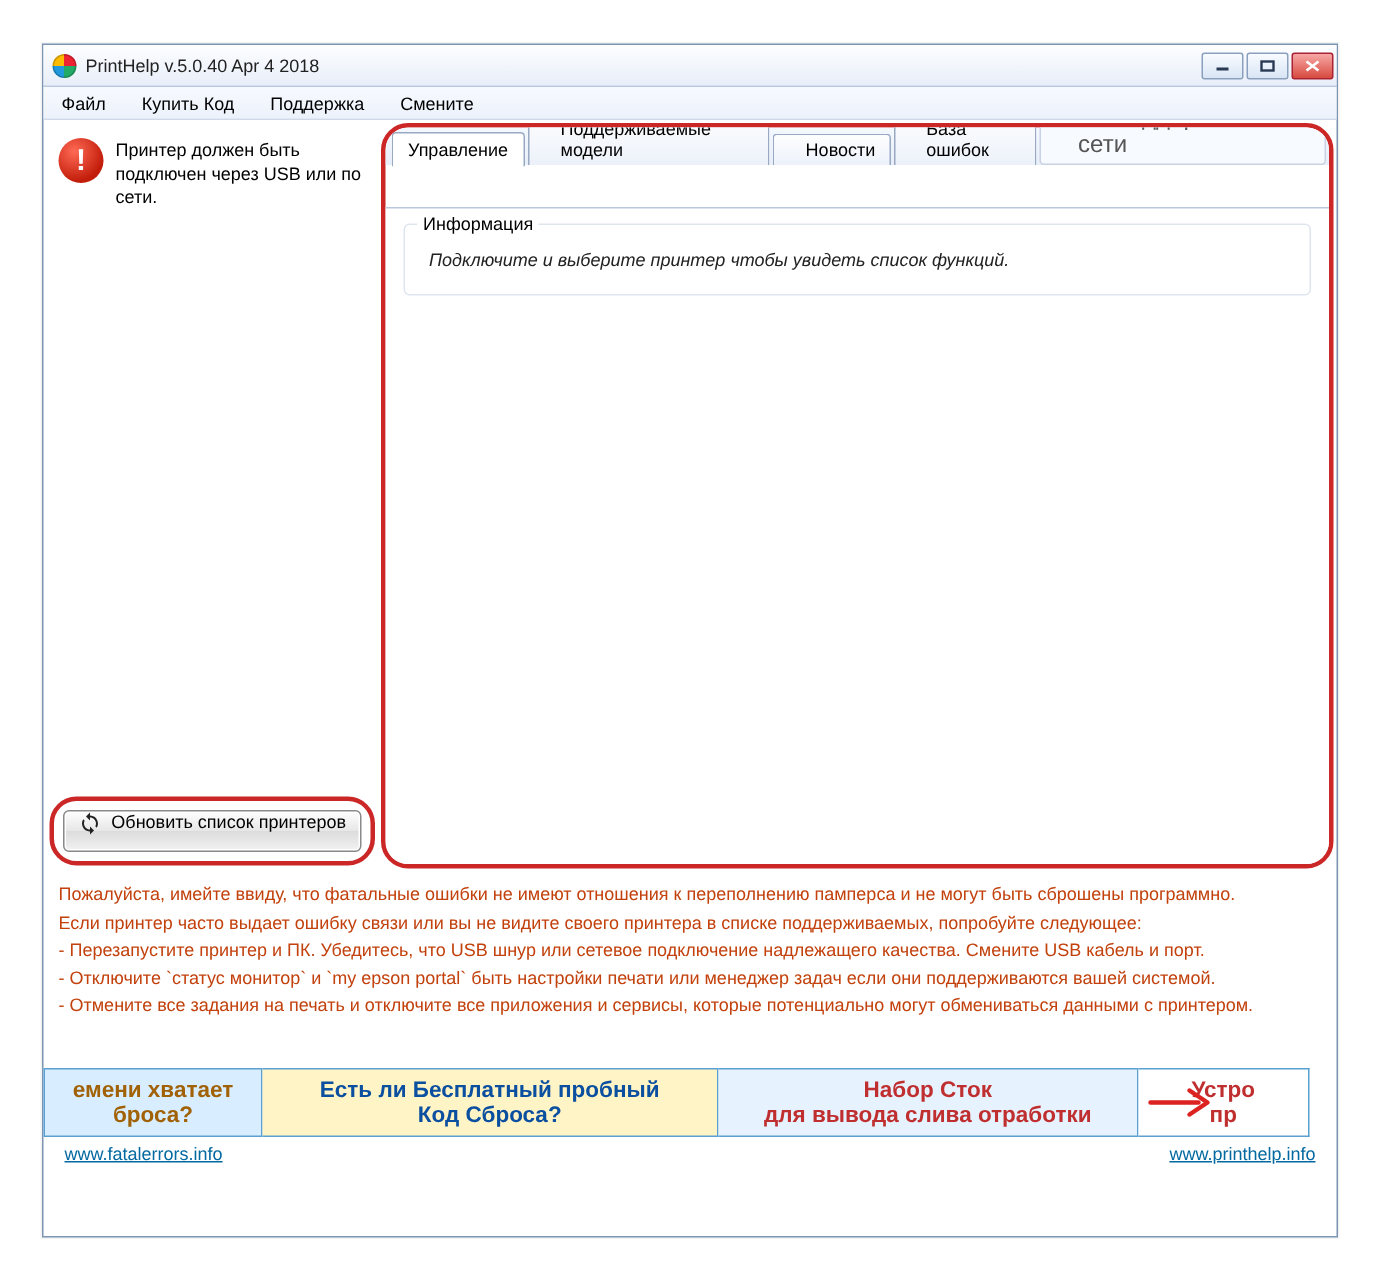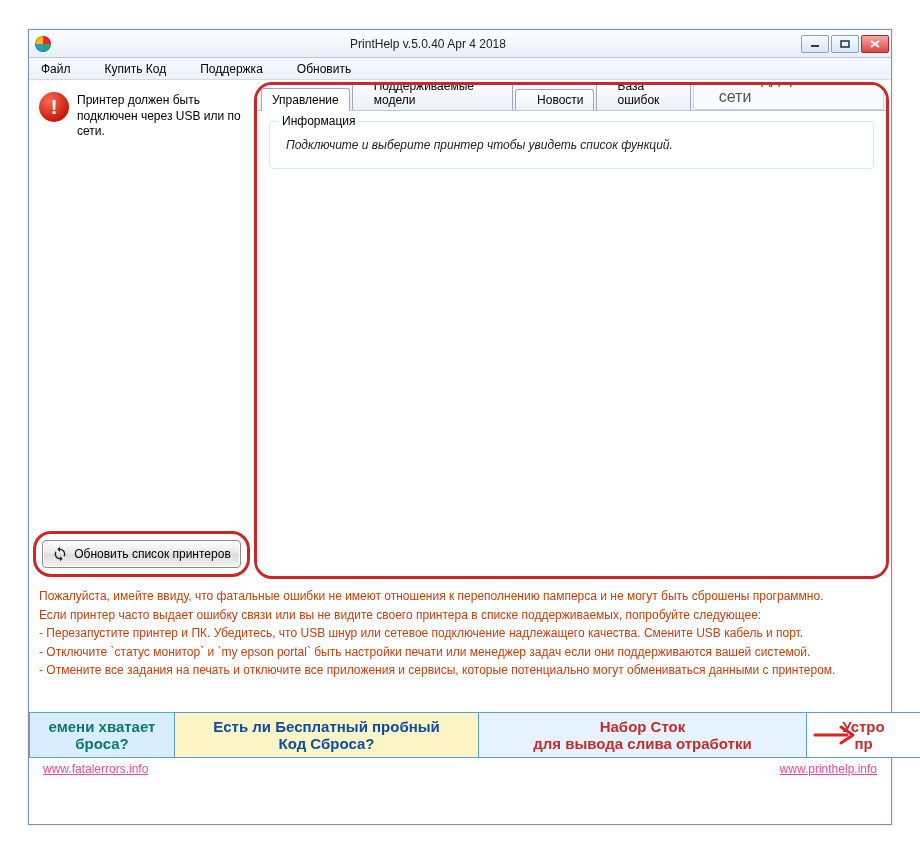--- a/index.html
+++ b/index.html
@@ -20,7 +20,7 @@
     background: conic-gradient(#e23 0 25%, #2a6 25% 50%, #29d 50% 75%, #fb0 75% 100%);
     box-shadow: inset 0 0 0 1px rgba(0,0,0,.2);
   }
-  .titlebar-title { flex: 1; font-size: 12px; color: #222; text-align: center; }
+  .titlebar-title { flex: 1; font-size: 12px; color: #222; }
   .tb-btn {
     width: 28px; height: 18px; margin-left: 2px;
     border: 1px solid #8aa0be; border-radius: 2px;

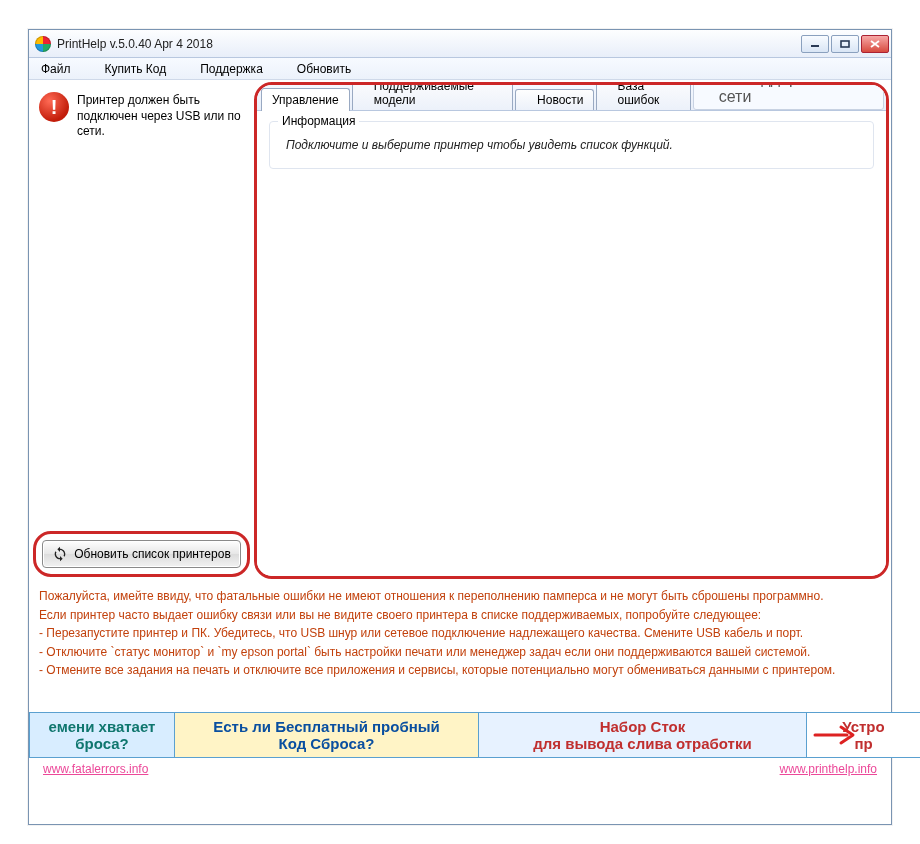--- a/index.html
+++ b/index.html
@@ -34,7 +34,7 @@
   .tb-btn svg { display: block; }
 
   .menubar {
-    height: 22px; display: flex; align-items: center; gap: 22px; padding: 0 6px;
+    height: 22px; display: flex; align-items: center; gap: 12px; padding: 0 6px;
     background: linear-gradient(#f7faff, #ecf2fb);
     border-bottom: 1px solid #cfd9e9;
   }

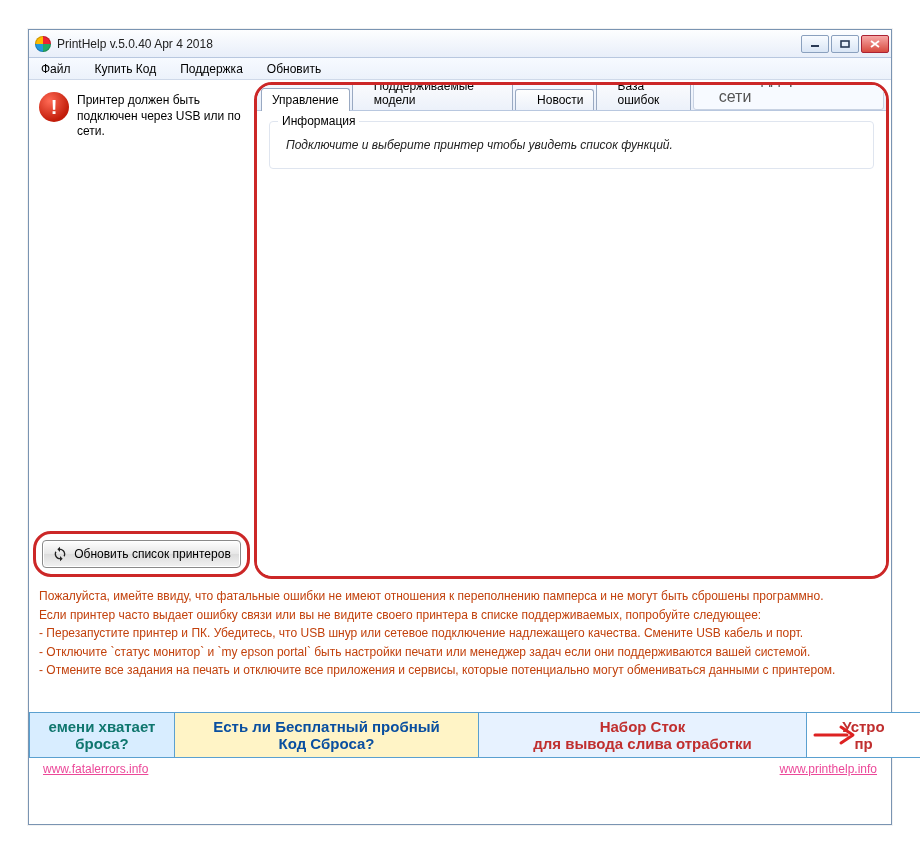--- a/index.html
+++ b/index.html
@@ -173,7 +173,7 @@
       <span class="menu-item">Файл</span>
       <span class="menu-item">Купить Код</span>
       <span class="menu-item">Поддержка</span>
-      <span class="menu-item">Обновить</span>
+      <span class="menu-item">Смените</span>
     </div>
 
     <div class="body-row">

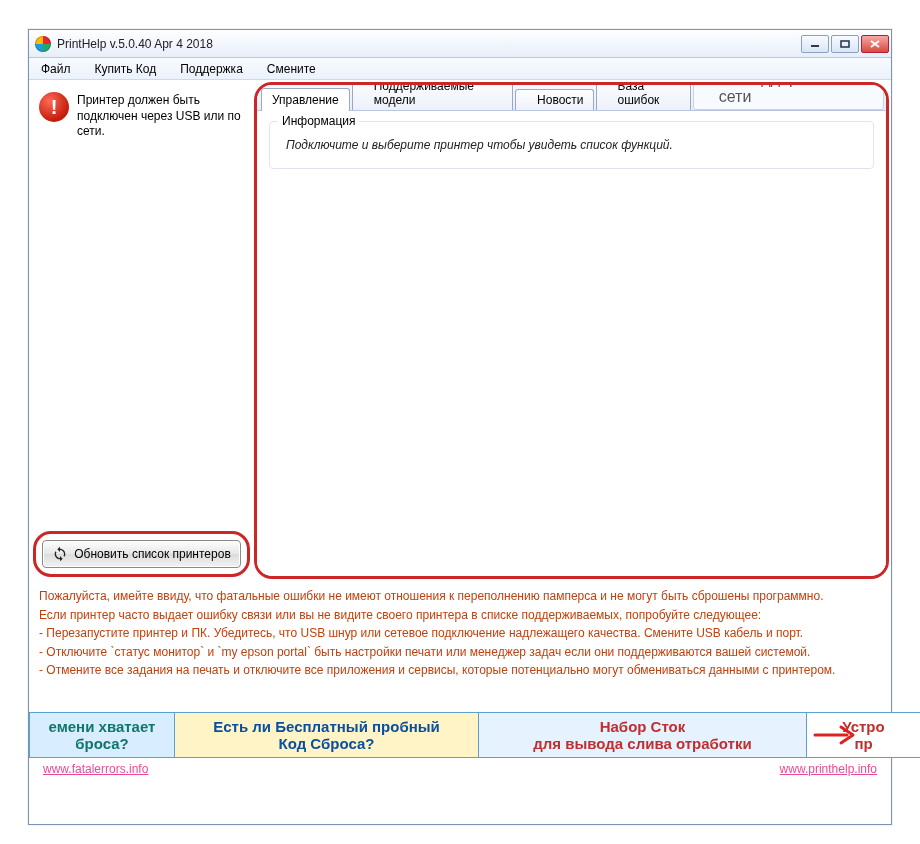--- a/index.html
+++ b/index.html
@@ -105,7 +105,7 @@
   }
   .tab-content {
     background: #fff; border-top: 1px solid #b8c7df;
-    height: calc(100% - 25px); padding: 10px 12px;
+    height: calc(100% - 25px); padding: 10px 12px; margin-top: 28px;
   }
   .groupbox {
     border: 1px solid #dfe5ef; border-radius: 4px;

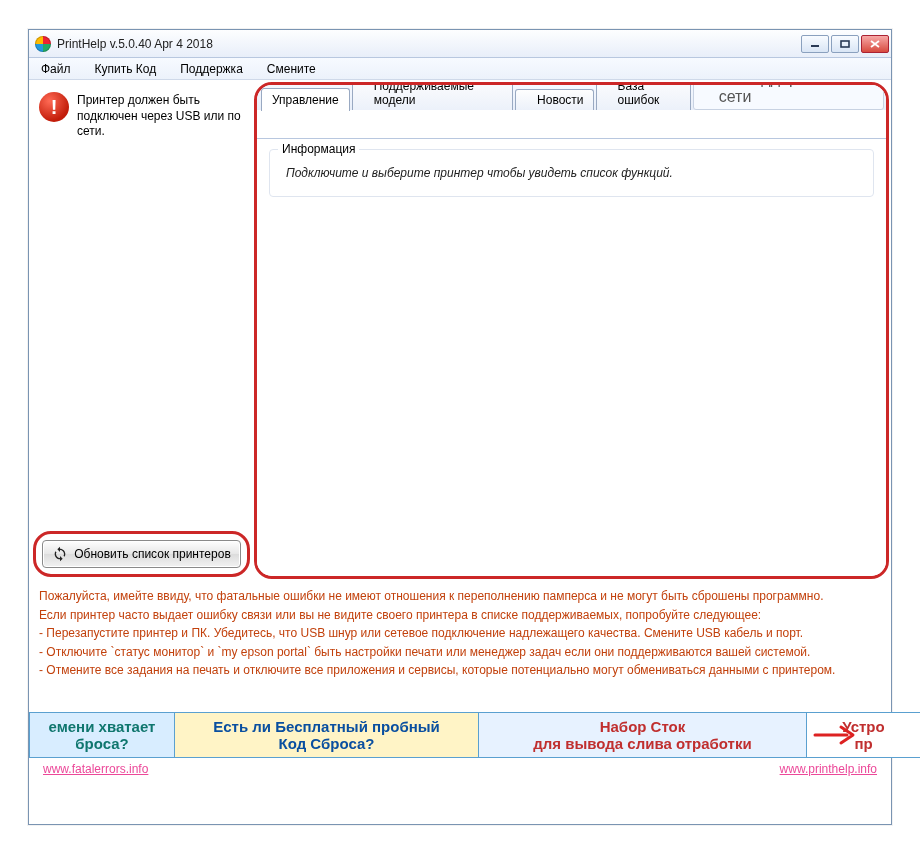--- a/index.html
+++ b/index.html
@@ -65,7 +65,7 @@
     width: 100%; height: 28px;
     border: 1px solid #8a8a8a; border-radius: 4px;
     background: linear-gradient(#fefefe, #e7e7e7 49%, #dcdcdc 51%, #f2f2f2);
-    display: flex; align-items: center; justify-content: center; gap: 6px;
+    display: flex; justify-content: center; gap: 6px;
     box-shadow: 0 0 0 1px #fff inset;
   }
   .refresh-btn svg { width: 16px; height: 16px; }

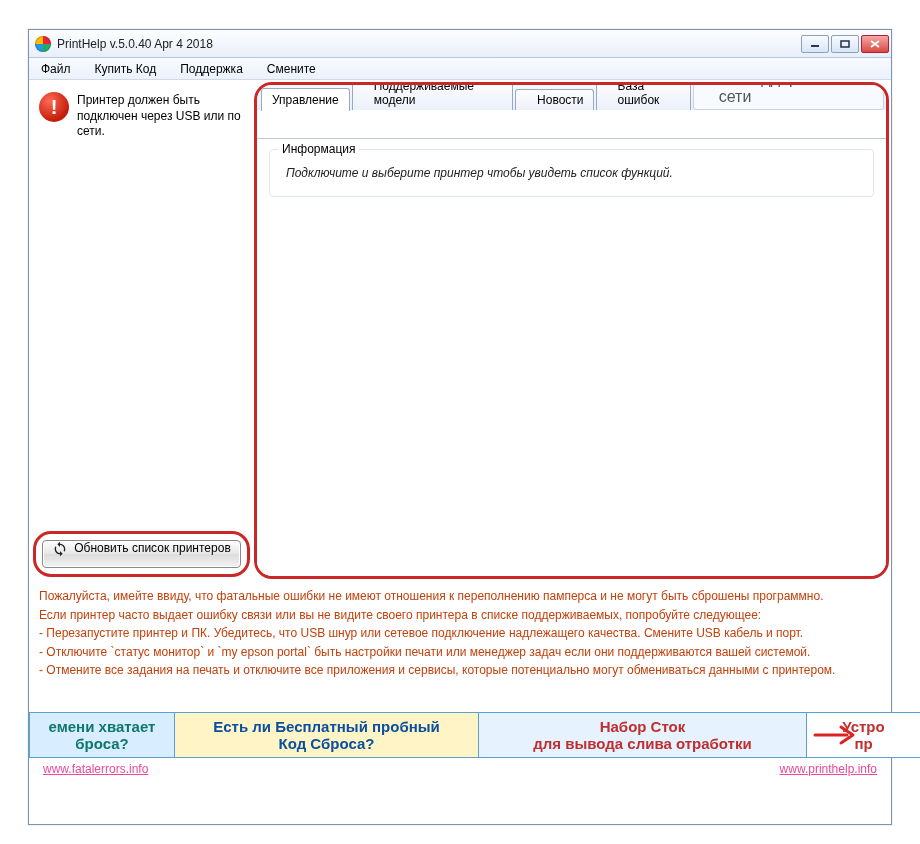--- a/index.html
+++ b/index.html
@@ -132,7 +132,7 @@
     text-align: center; font-weight: bold; font-size: 15px;
     padding: 0 6px; white-space: pre-line;
   }
-  .ad1 { color: #0f766e; background: #d8edff; width: 146px; }
+  .ad1 { color: #a16207; background: #d8edff; width: 146px; }
   .ad2 { color: #0a4fa0; background: #fff4c6; width: 304px; border-left: none; }
   .ad3 { color: #c02f2f; background: #e7f2ff; width: 328px; border-left: none; }
   .ad4 { color: #c02f2f; background: #fff; width: 114px; border-left: none; position: relative; }

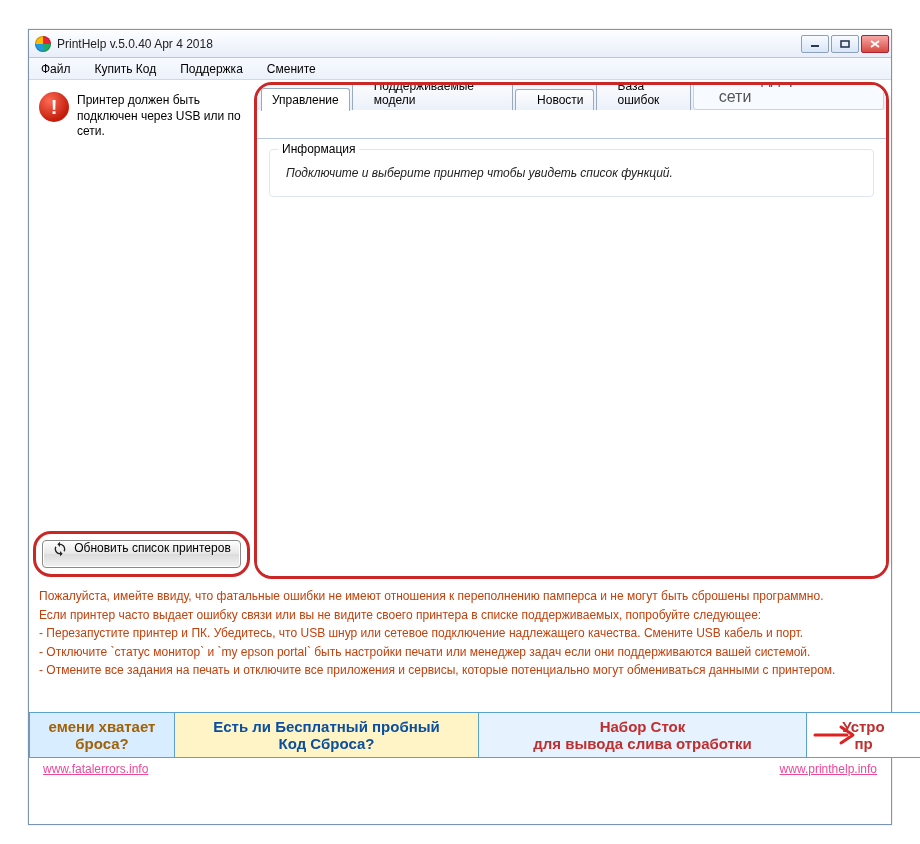--- a/index.html
+++ b/index.html
@@ -134,7 +134,7 @@
   }
   .ad1 { color: #a16207; background: #d8edff; width: 146px; }
   .ad2 { color: #0a4fa0; background: #fff4c6; width: 304px; border-left: none; }
-  .ad3 { color: #c02f2f; background: #e7f2ff; width: 328px; border-left: none; }
+  .ad3 { color: #c02f2f; background: #e7f2ff; width: 280px; border-left: none; }
   .ad4 { color: #c02f2f; background: #fff; width: 114px; border-left: none; position: relative; }
   .ad4 .arrow { position: absolute; left: 6px; top: 50%; transform: translateY(-50%); }
 

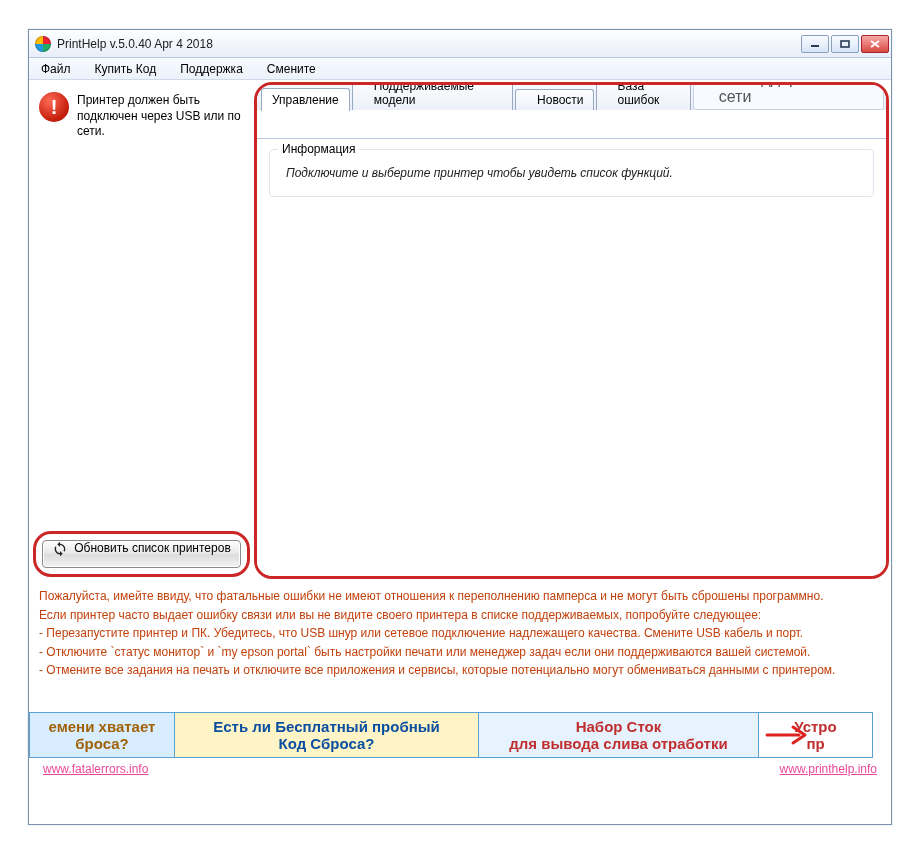--- a/index.html
+++ b/index.html
@@ -142,7 +142,7 @@
     display: flex; justify-content: space-between;
     padding: 4px 14px 6px 14px; font-size: 12px;
   }
-  .footer a { color: #ec4899; text-decoration: underline; cursor: pointer; }
+  .footer a { color: #0369a1; text-decoration: underline; cursor: pointer; }
 </style>
 </head>
 <body>

